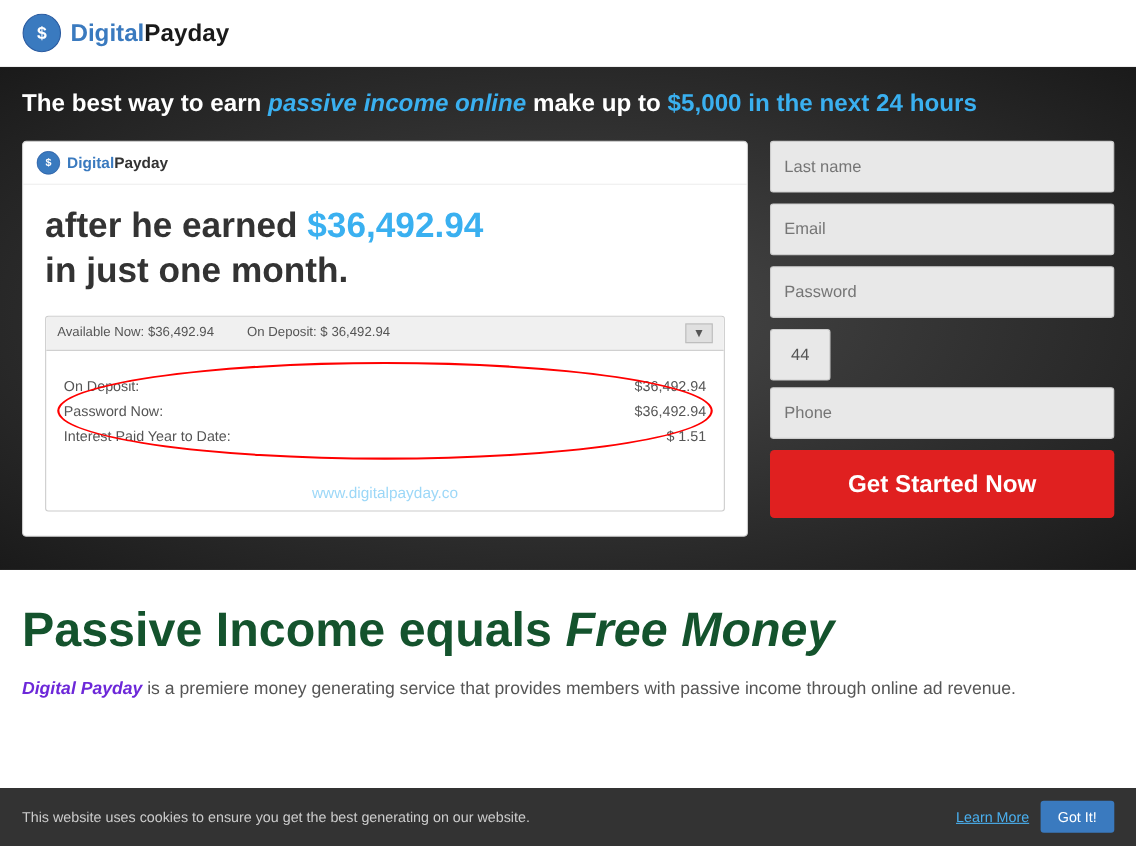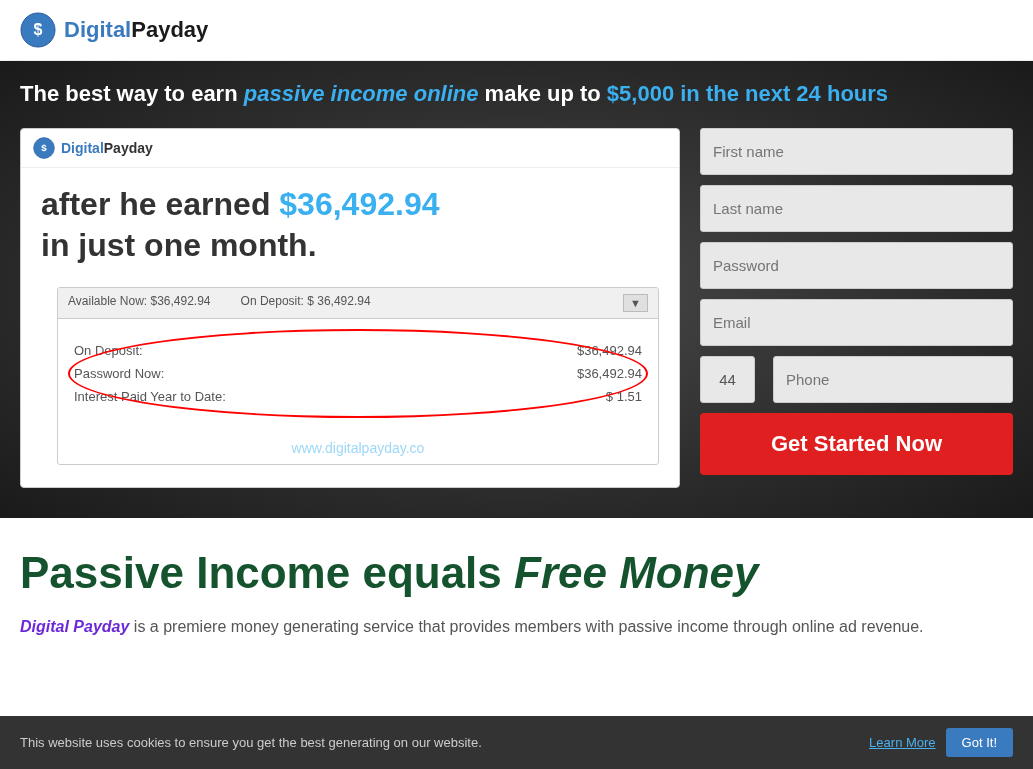--- a/index.html
+++ b/index.html
@@ -304,7 +304,6 @@
     </div>
 
     <div class="signup-form">
-      <input class="form-input" type="text" placeholder="First name" style="">
       <input class="form-input" type="text" placeholder="Last name" style="">
       <input class="form-input" type="password" placeholder="Password" style="">
       <input class="form-input" type="email" placeholder="Email" style="">

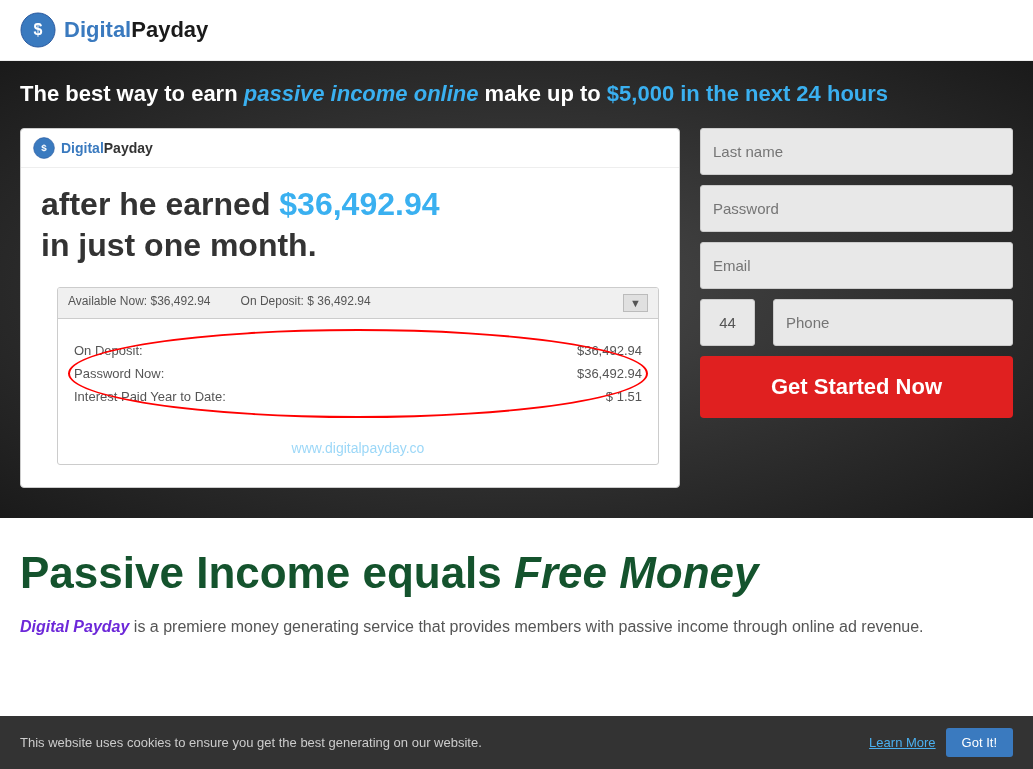--- a/index.html
+++ b/index.html
@@ -305,8 +305,8 @@
 
     <div class="signup-form">
       <input class="form-input" type="text" placeholder="Last name" style="">
+      <input class="form-input" type="email" placeholder="Email" style="">
       <input class="form-input" type="password" placeholder="Password" style="">
-      <input class="form-input" type="email" placeholder="Email" style="">
       <div class="phone-row">
         <input class="country-code" type="text" value="44" style="">
         <input class="phone-input" type="tel" placeholder="Phone" style="">

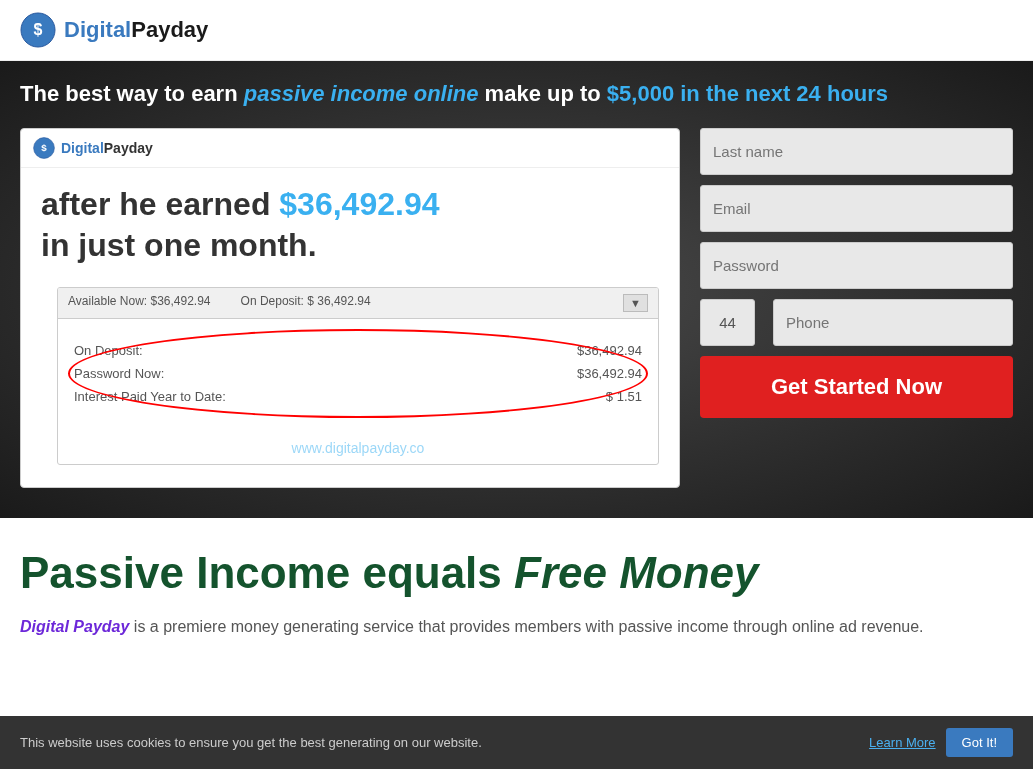--- a/index.html
+++ b/index.html
@@ -90,7 +90,6 @@
       border-radius: 3px;
       overflow: hidden;
       position: relative;
-      margin-left: 16px;
     }
     .bank-header {
       background: #f0f0f0;

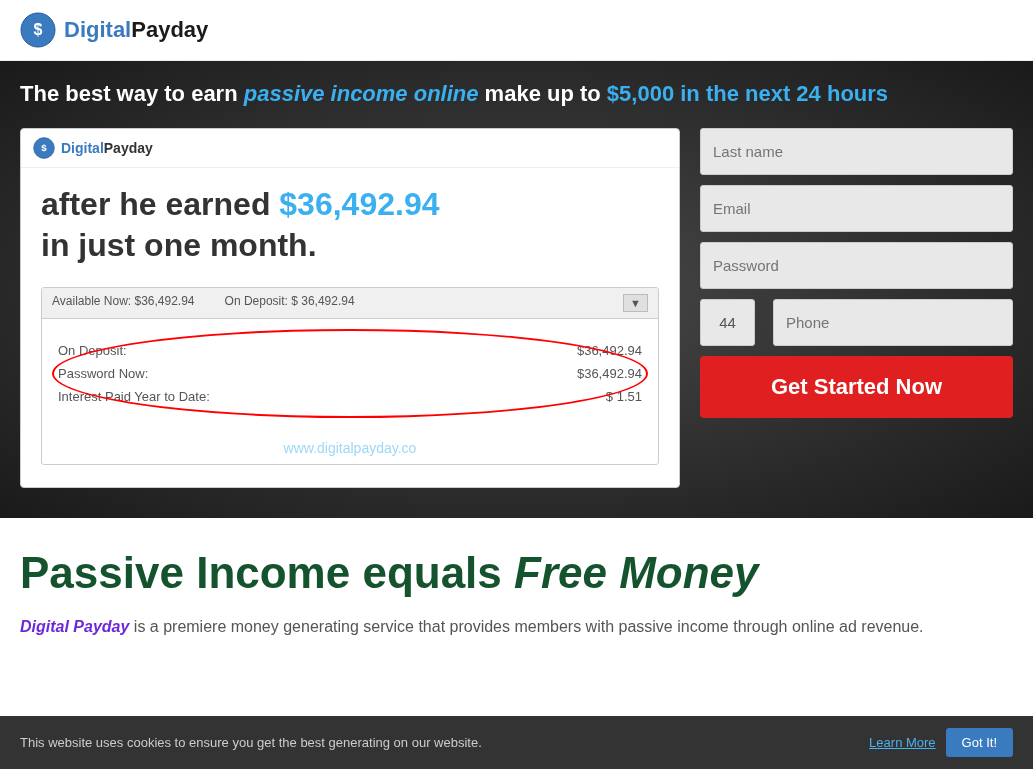--- a/index.html
+++ b/index.html
@@ -157,7 +157,8 @@
     }
     .phone-row {
       display: flex;
-      gap: 18px;
+      gap: 6px;
+      flex-direction: column;
     }
     .country-code {
       width: 55px;

